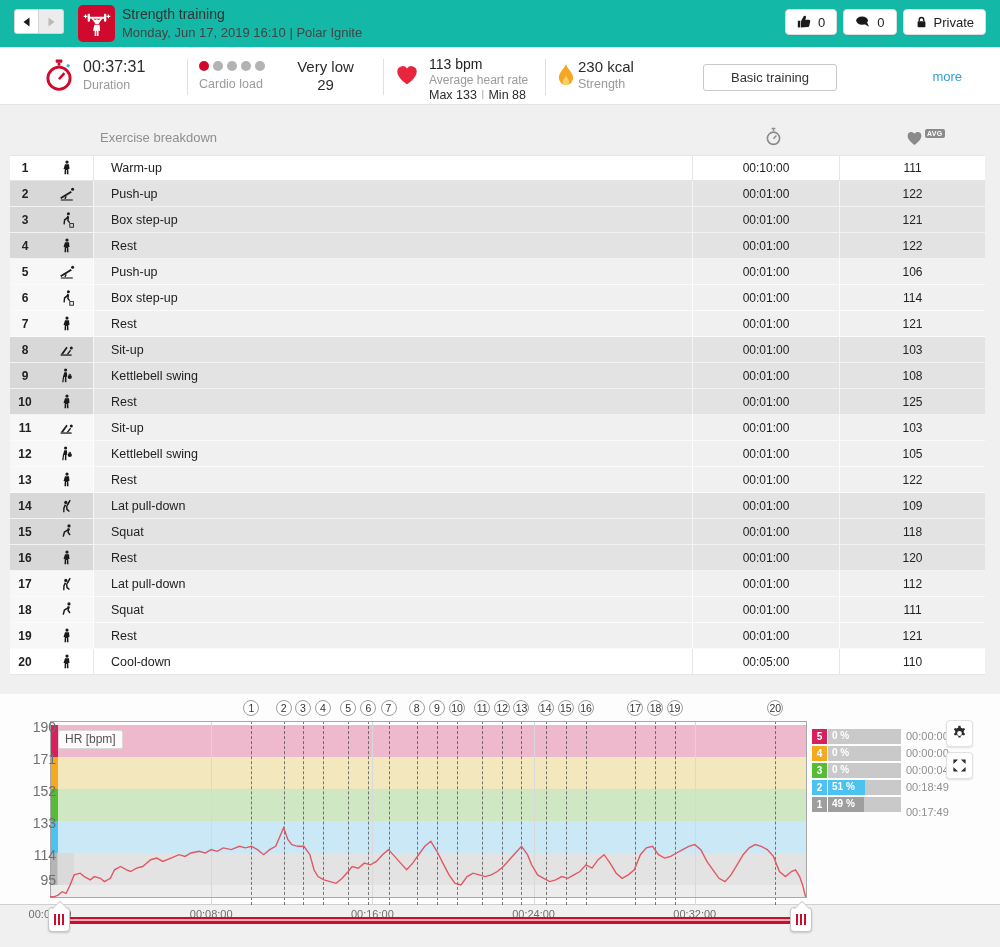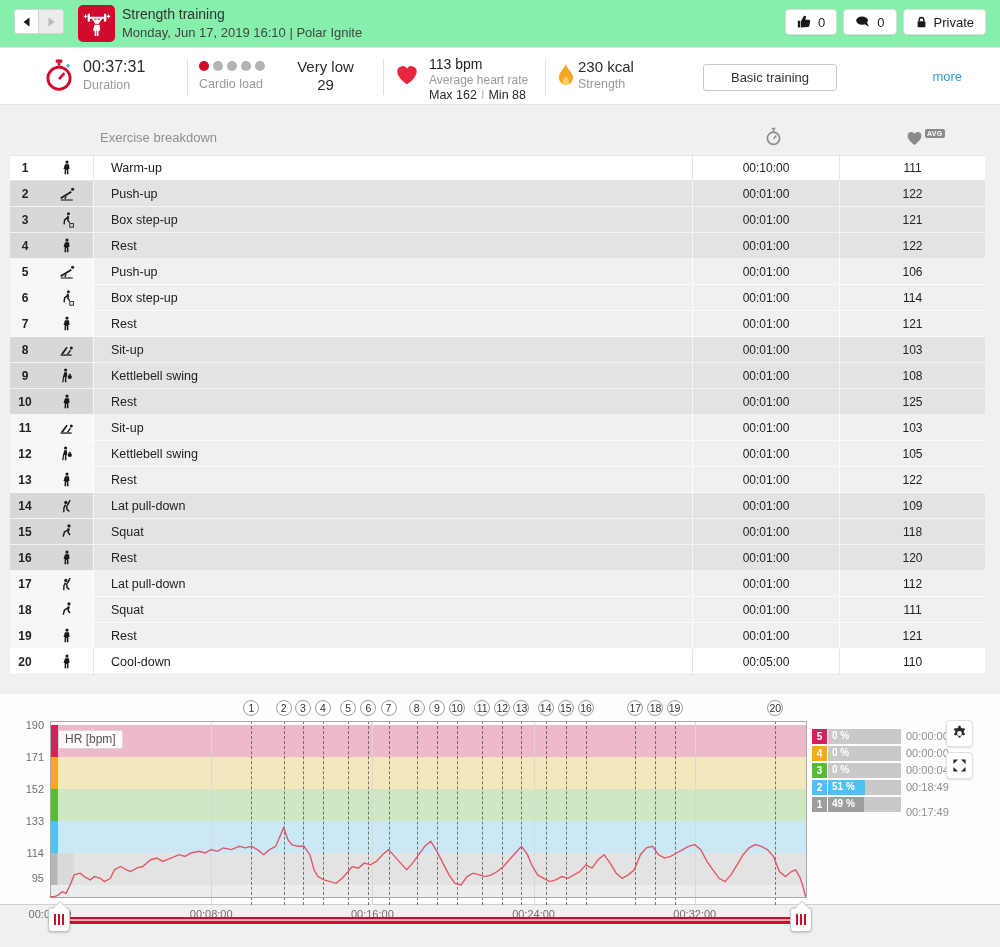--- a/index.html
+++ b/index.html
@@ -7,7 +7,7 @@
   body { font-family:"Liberation Sans", sans-serif; background:#f0f0f0; overflow:hidden; position:relative; }
 
   
-  .topbar { height:47px; background:#86efac; position:relative; }
+  .topbar { height:47px; background:#14b8a6; position:relative; }
   .navgroup { position:absolute; left:14px; top:9px; display:flex; }
   .navbtn { width:25px; height:25px; display:flex; align-items:center; justify-content:center; border:1px solid #d4d4d4; background:#fff; cursor:pointer; }
   .navbtn.back { border-radius:3px 0 0 3px; }

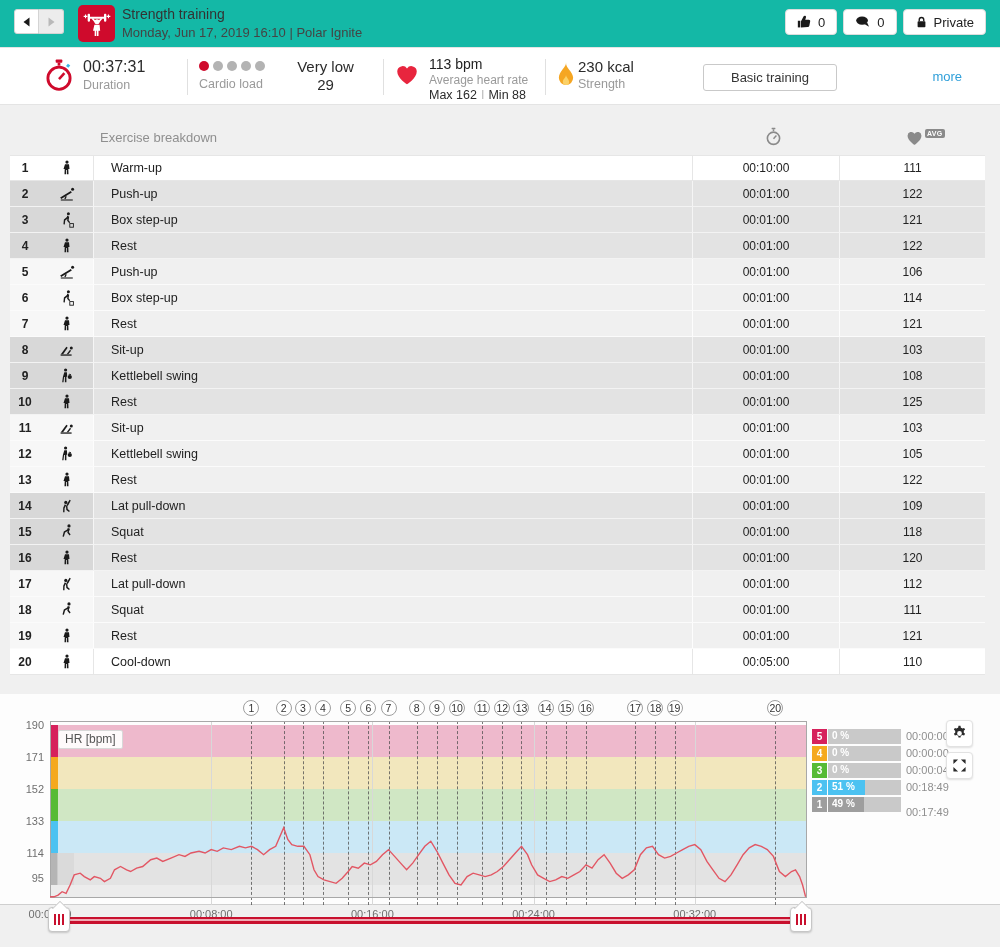--- a/index.html
+++ b/index.html
@@ -187,7 +187,7 @@
       <div>113 bpm</div>
       <div>Average heart rate</div>
       <div>
-        <span>Max 162</span><span class="maxmin-sep">I</span><span>Min 88</span>
+        <span>Max 133</span><span class="maxmin-sep">I</span><span>Min 88</span>
       </div>
     </div>
   </div>

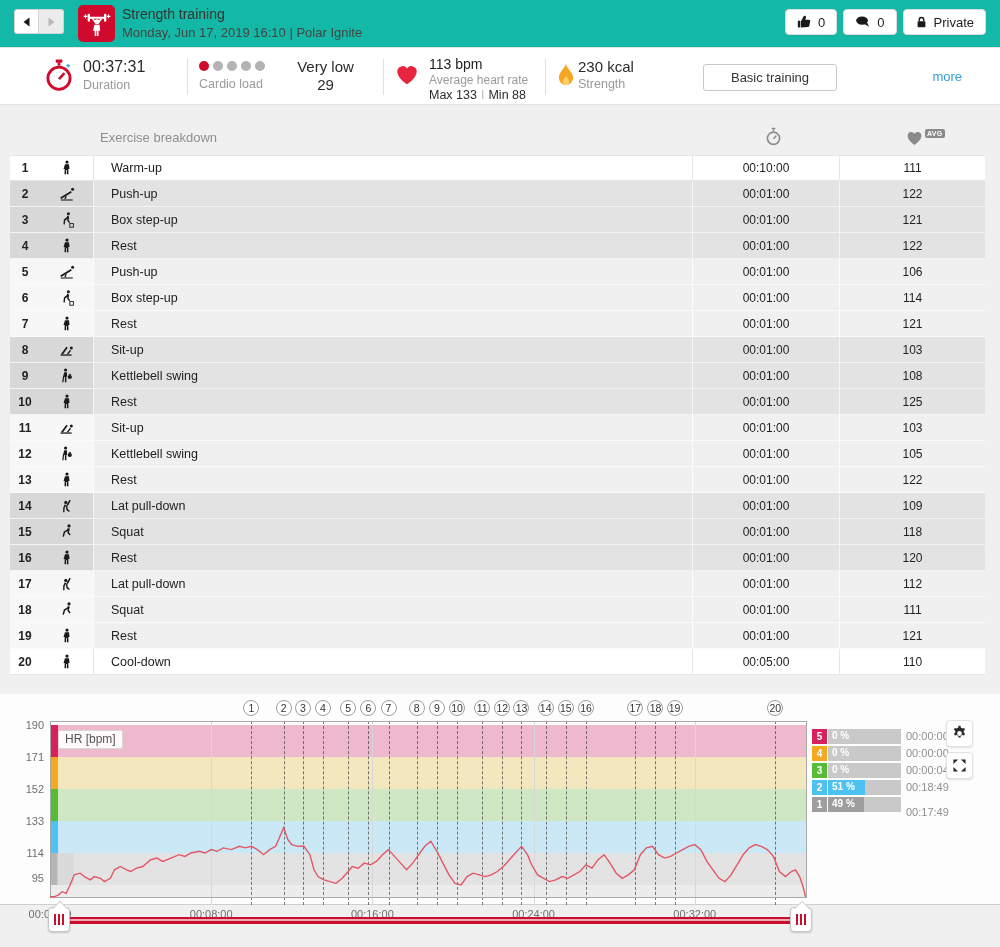--- a/index.html
+++ b/index.html
@@ -71,7 +71,7 @@
   .gline { width:1px; background:#d8d8d8; top:27px; height:184px; }
   .dline { width:0; border-left:1px dashed #4c4c4c; top:27px; height:184px; opacity:.75; }
   .marker { position:absolute; top:6px; width:16px; height:16px; border-radius:50%; background:#fff; border:1px solid #9e9e9e; font-size:10.5px; color:#333; display:flex; align-items:center; justify-content:center; }
-  .ylab { position:absolute; width:44px; text-align:right; font-size:11px; color:#6f6f6f; }
+  .ylab { position:absolute; width:56px; text-align:right; font-size:14px; color:#6f6f6f; }
   .xlab { position:absolute; top:214px; font-size:11px; color:#6f6f6f; transform:translateX(-50%); white-space:nowrap; }
   .hrlabel { position:absolute; left:58px; top:36px; background:rgba(255,255,255,.92); border:1px solid #d8d8d8; border-radius:2px; font-size:12px; color:#555; padding:1px 6px 2px; }
   .hrsvg { position:absolute; left:50px; top:27px; }

